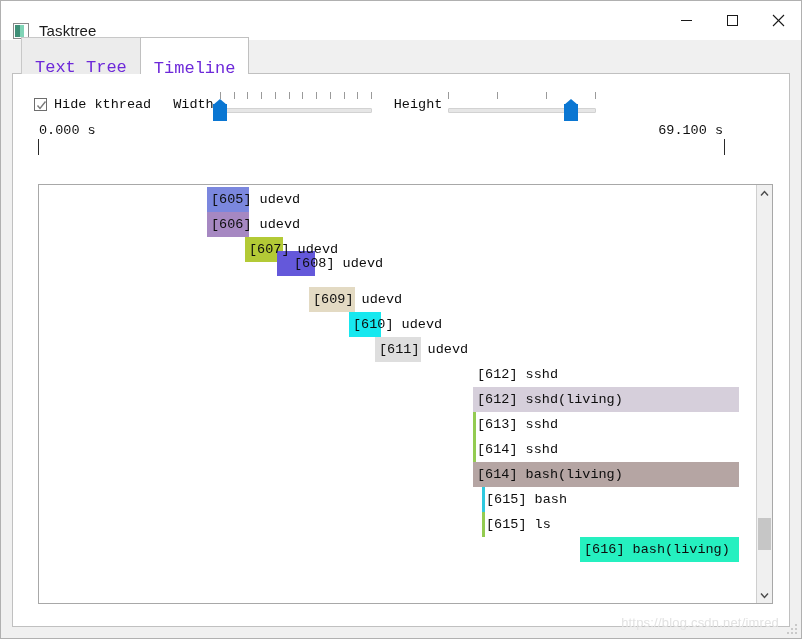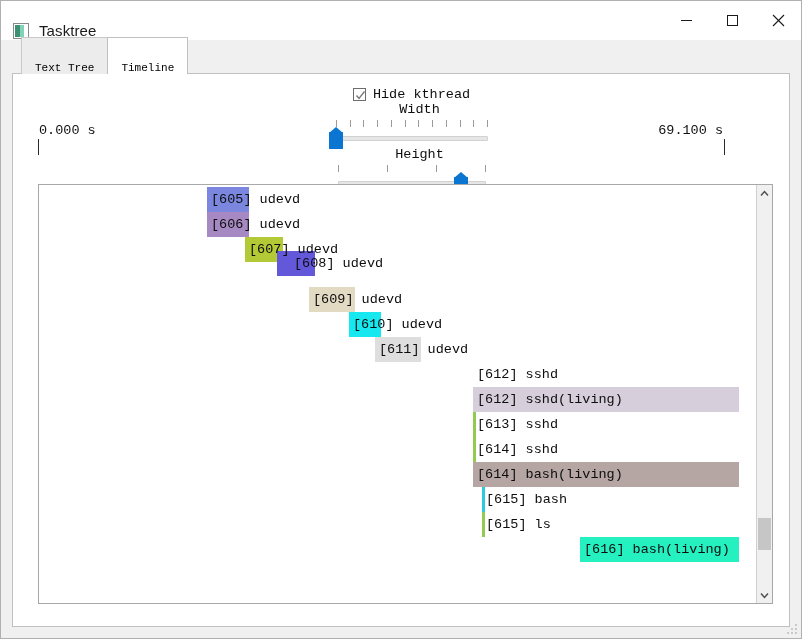--- a/index.html
+++ b/index.html
@@ -101,8 +101,8 @@
   }
   .tab {
     font-family: "Liberation Mono", monospace;
-    font-size: 11px;
-    color: #000000;
+    font-size: 17px;
+    color: #6d28d9;
     height: 24px;
     line-height: 24px;
     padding: 18px 13px;

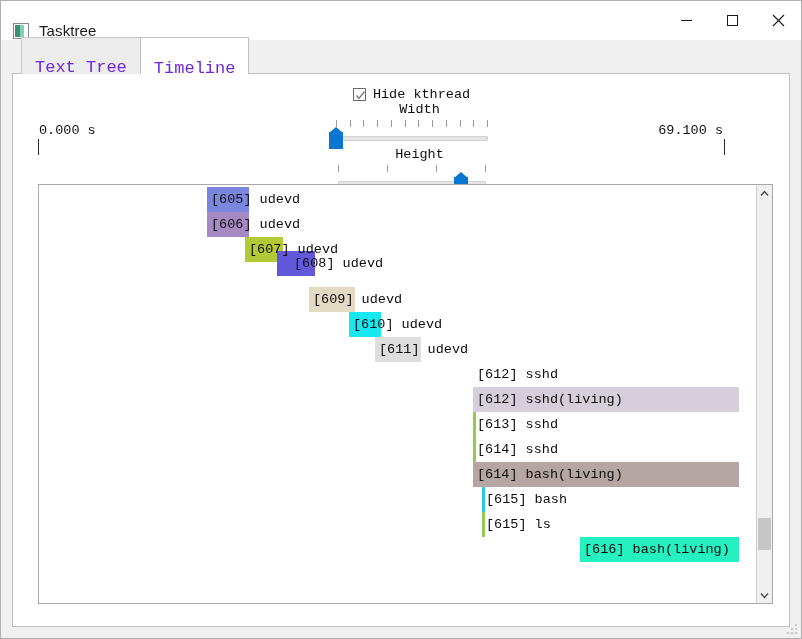--- a/index.html
+++ b/index.html
@@ -137,7 +137,6 @@
     padding-left: 21px;
     box-sizing: border-box;
     margin-top: 13px;
-    flex-direction: column;
   }
   .checkrow { display: flex; align-items: center; }
   .checkbox {

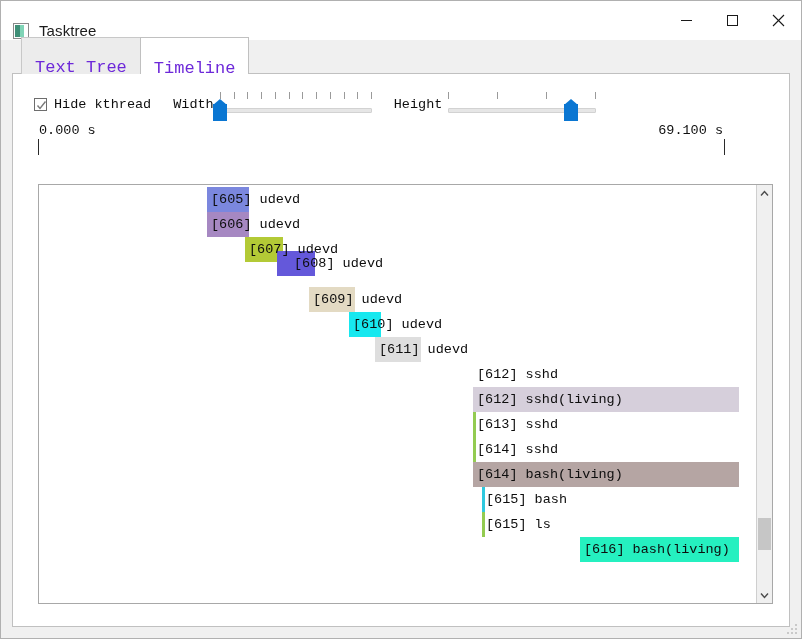--- a/index.html
+++ b/index.html
@@ -495,6 +495,7 @@
     </div>
   </div>
 
+  <div class="watermark">https://blog.csdn.net/imred</div>
   <div class="grip" id="resize-grip">
       <i style="left: 8px; top: 0px;"></i>
       <i style="left: 4px; top: 4px;"></i>

